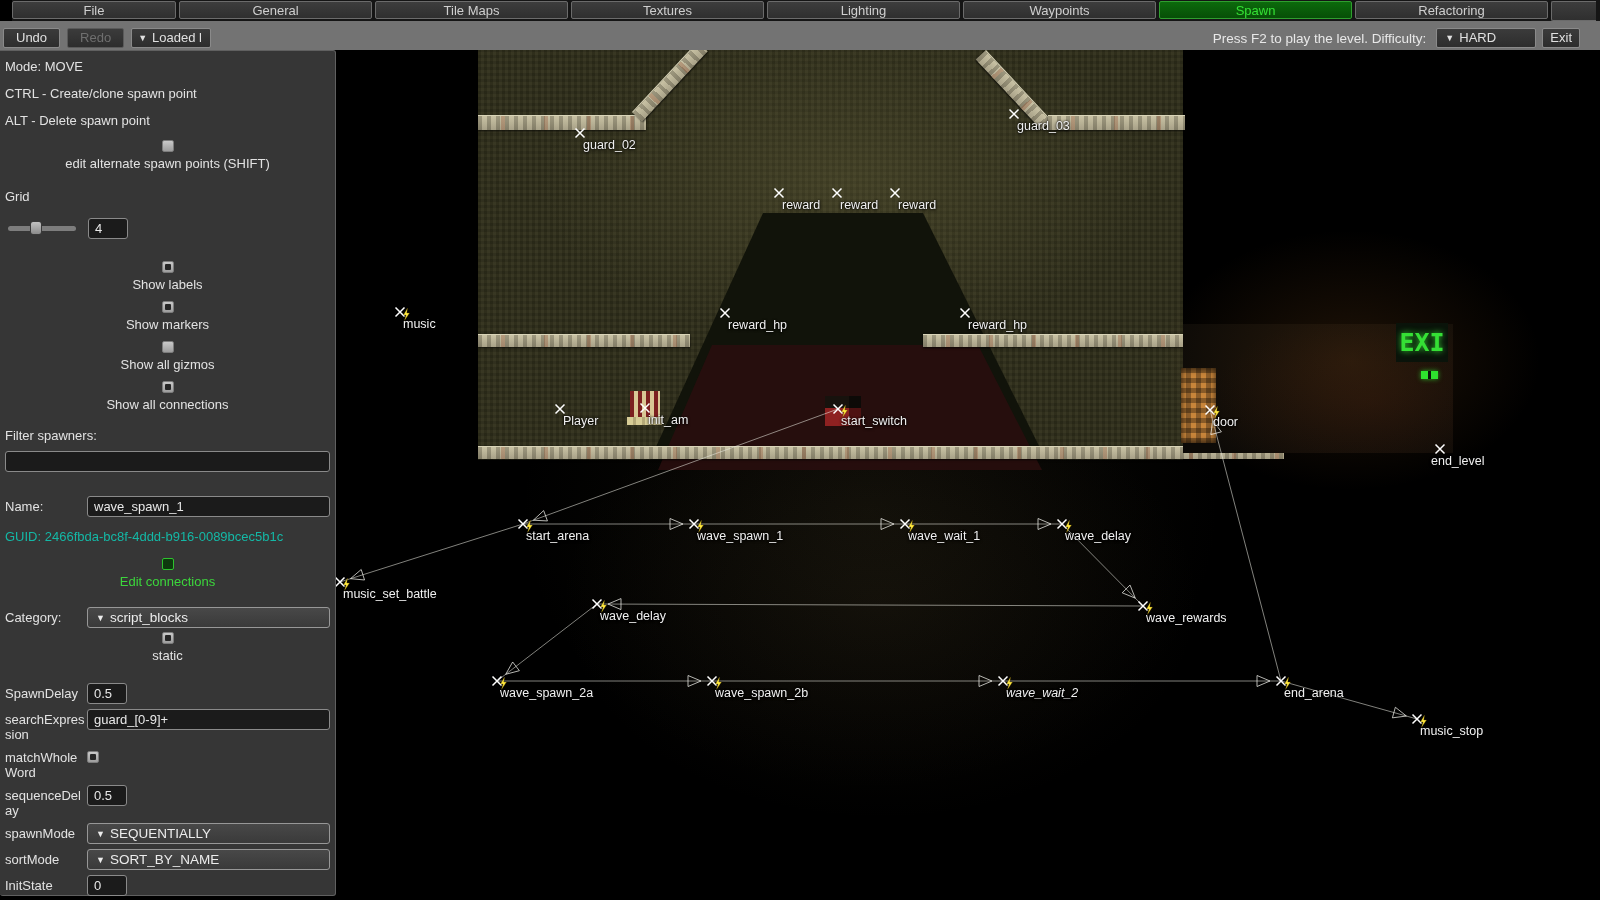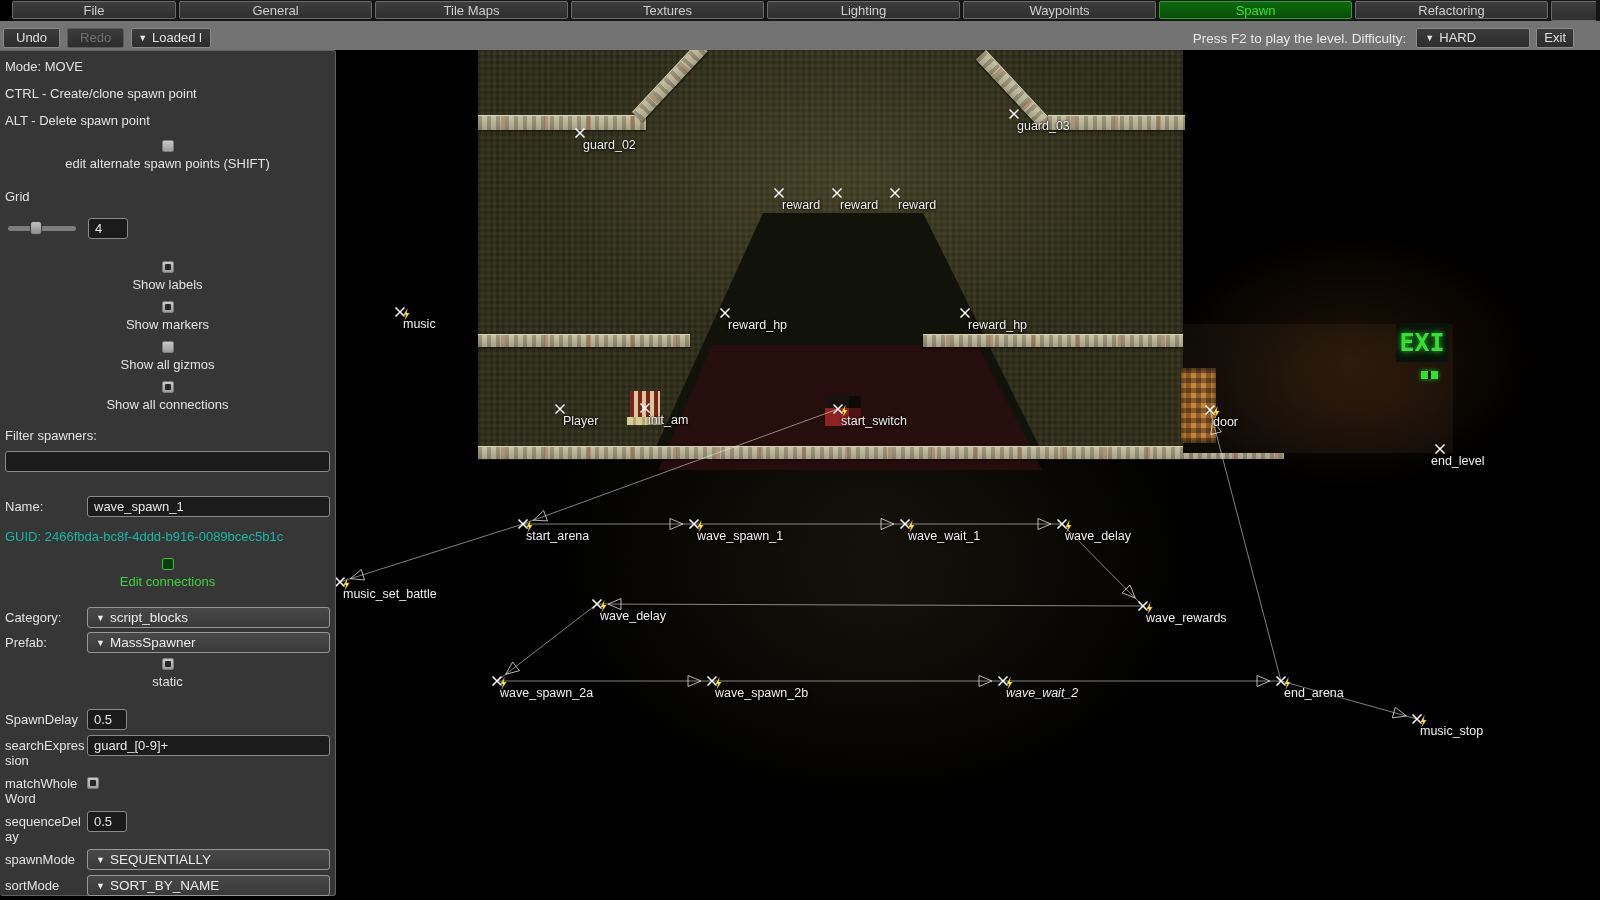--- a/index.html
+++ b/index.html
@@ -26,7 +26,7 @@
   .caret{font-size:9px;vertical-align:1px;margin-right:5px;}
   .spacer{flex:1;}
   .hint{color:#e8e8e8;font-size:13.5px;margin-right:10px;}
-  .diff-drop{height:20px;width:114px;background:linear-gradient(#3b3b3b,#2d2d2d);border:1px solid #8a8a8a;
+  .diff-drop{height:20px;width:100px;background:linear-gradient(#3b3b3b,#2d2d2d);border:1px solid #8a8a8a;
     border-radius:2px;color:#e0e0e0;font-size:13px;line-height:18px;padding:0 8px;box-sizing:border-box;
     margin-right:6px;cursor:pointer;}
   .exit-btn{height:20px;background:linear-gradient(#3b3b3b,#2d2d2d);border:1px solid #8a8a8a;border-radius:2px;

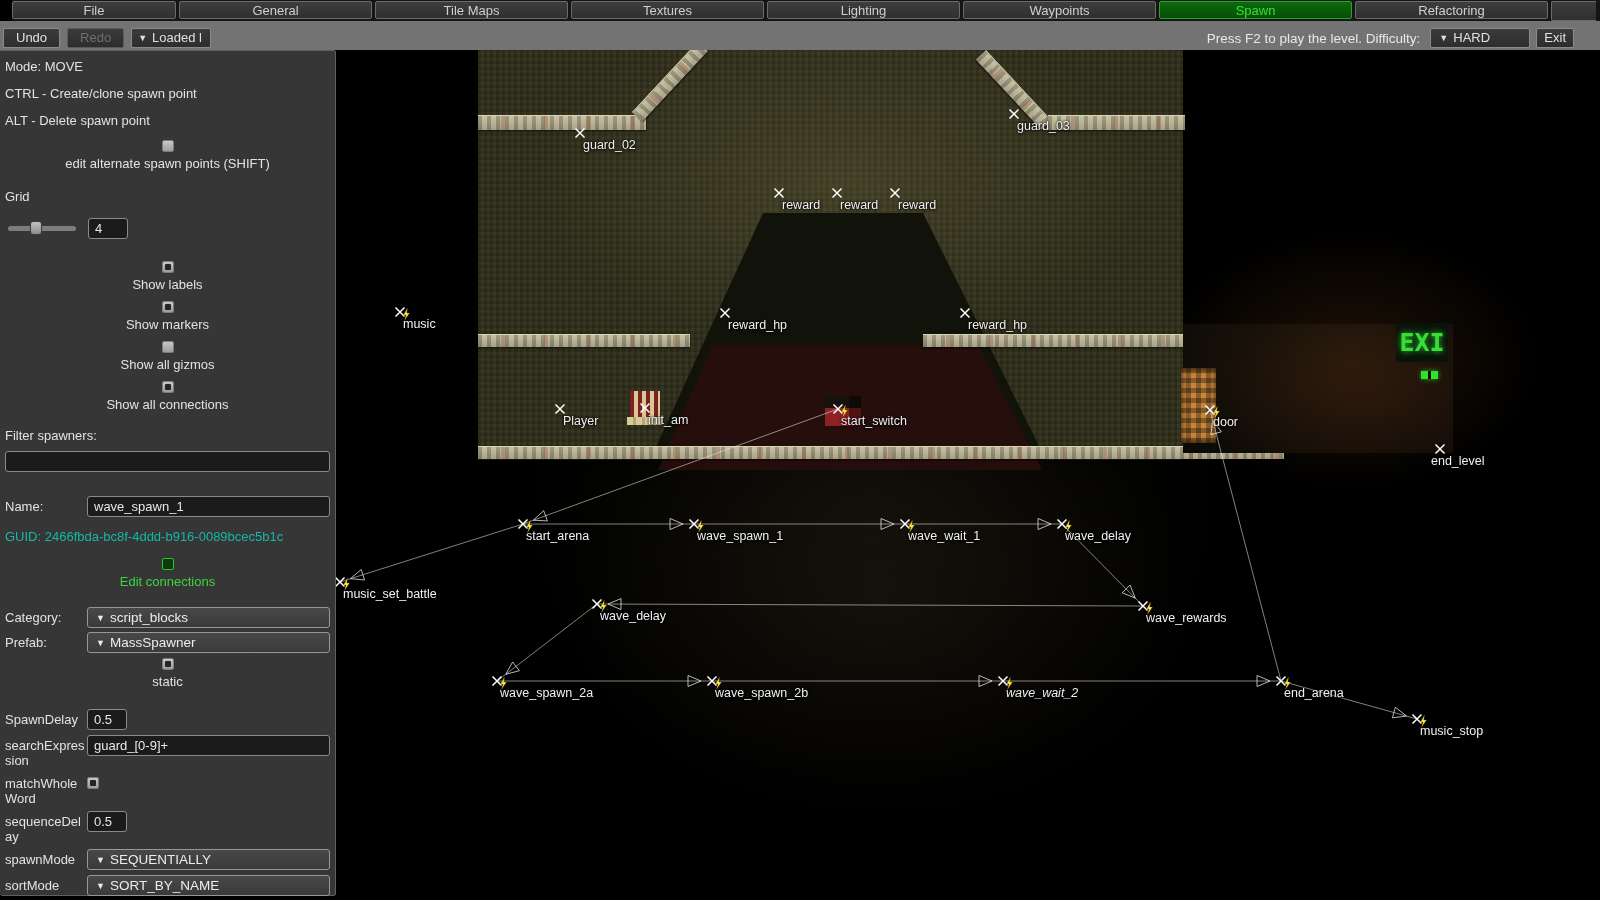--- a/index.html
+++ b/index.html
@@ -30,7 +30,7 @@
     border-radius:2px;color:#e0e0e0;font-size:13px;line-height:18px;padding:0 8px;box-sizing:border-box;
     margin-right:6px;cursor:pointer;}
   .exit-btn{height:20px;background:linear-gradient(#3b3b3b,#2d2d2d);border:1px solid #8a8a8a;border-radius:2px;
-    color:#e0e0e0;font-size:13px;line-height:18px;padding:0 7px;box-sizing:border-box;cursor:pointer;margin-right:22px;}
+    color:#e0e0e0;font-size:13px;line-height:18px;padding:0 7px;box-sizing:border-box;cursor:pointer;margin-right:16px;}
   
   .sidebar{position:absolute;left:0;top:50px;width:336px;height:846px;background:#363636;z-index:10;
     border:1px solid #606060;border-left:none;border-radius:0 3px 3px 3px;box-sizing:border-box;

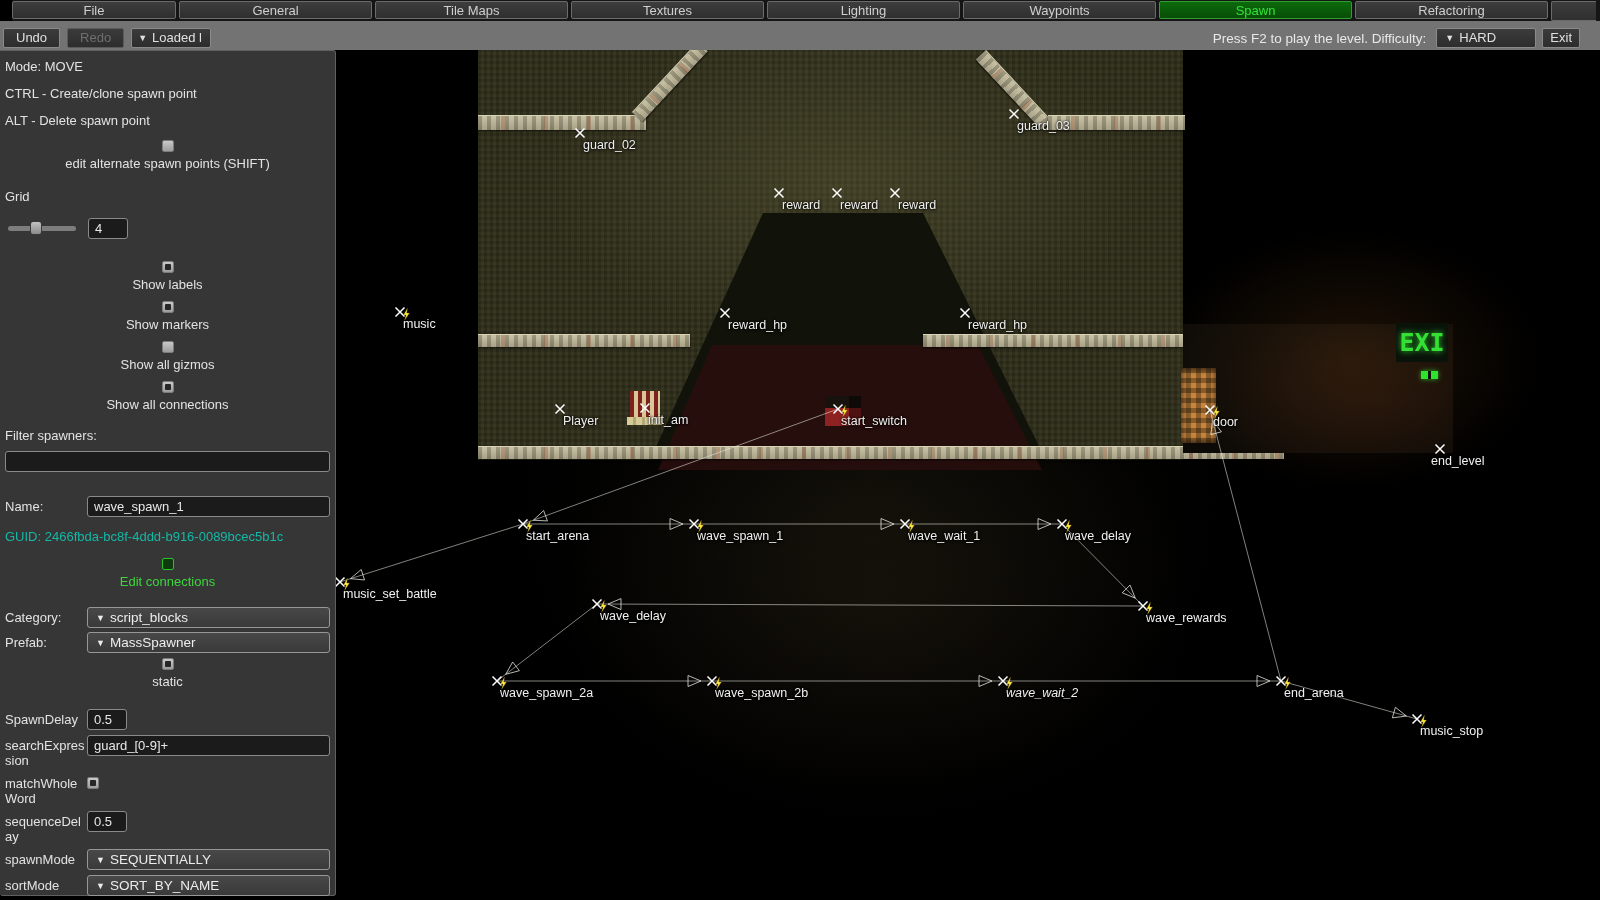--- a/index.html
+++ b/index.html
@@ -348,12 +348,6 @@
       <span class="caret">▼</span><span>script_blocks</span>
     </div>
   </div>
-  <div class="frow" style="margin-bottom:5px;">
-    <div class="flabel">Prefab:</div>
-    <div class="sdrop">
-      <span class="caret">▼</span><span>MassSpawner</span>
-    </div>
-  </div>
   <div class="cbrow" style="margin-bottom:20px;">
     <div class="cb checked" id="cb-static"></div>
     <span>static</span>

